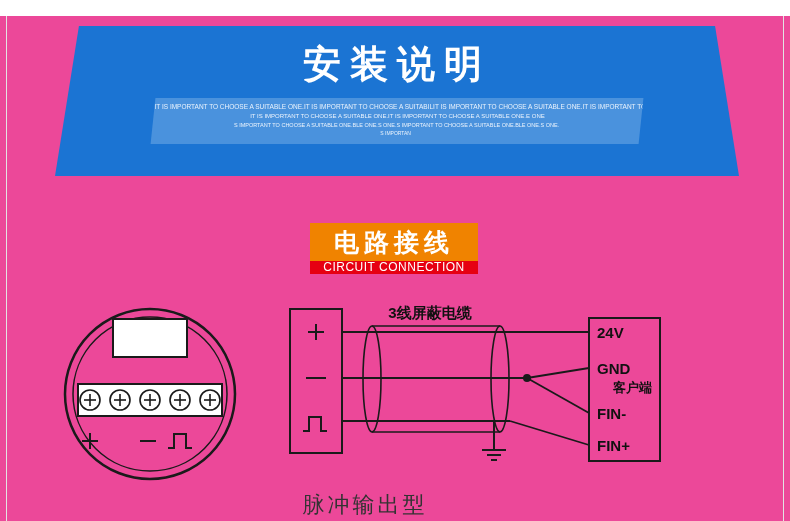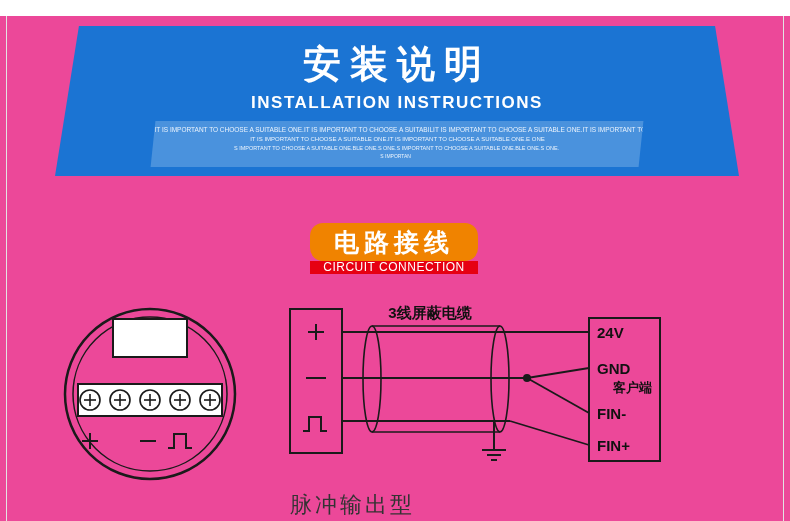--- a/index.html
+++ b/index.html
@@ -81,7 +81,6 @@
 
   <div class="banner">
     <div class="banner-title">安装说明</div>
-    <div class="banner-subtitle">INSTALLATION INSTRUCTIONS</div>
     <div class="fine-print">
       <div class="fp1">IT IS IMPORTANT TO CHOOSE A SUITABLE ONE.IT IS IMPORTANT TO CHOOSE A SUITABILIT IS IMPORTANT TO CHOOSE A SUITABLE ONE.IT IS IMPORTANT TO CHOOSE A SUITA</div>
       <div class="fp2">IT IS IMPORTANT TO CHOOSE A SUITABLE ONE.IT IS IMPORTANT TO CHOOSE A SUITABLE ONE.E ONE</div>

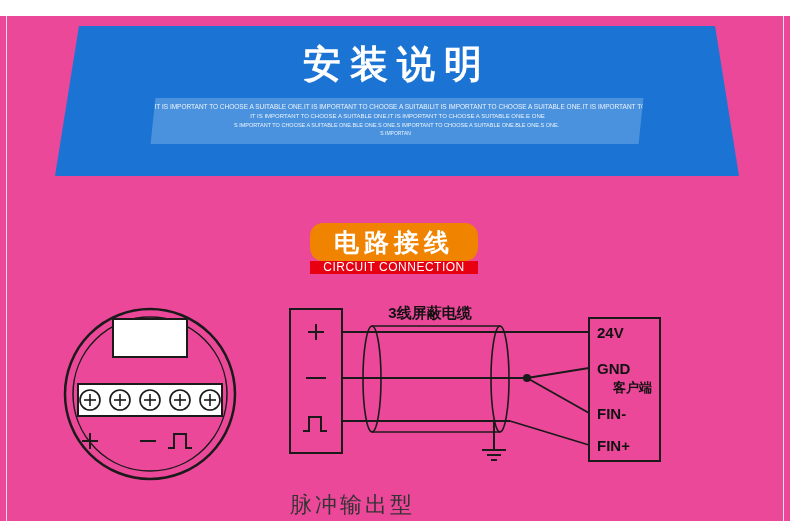--- a/index.html
+++ b/index.html
@@ -52,7 +52,7 @@
   .badge-cn {
     background:#f08300; color:#ffffff;
     font-size:25px; font-weight:bold; letter-spacing:5px;
-    height:38px; line-height:38px;border-radius:13px;
+    height:38px; line-height:38px;
   }
   .badge-en {
     background:#e60012; color:#ffffff;

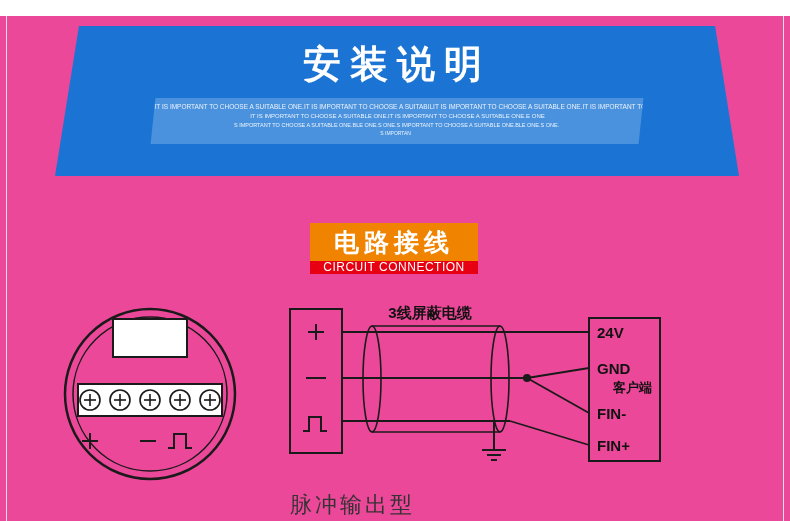--- a/index.html
+++ b/index.html
@@ -68,7 +68,7 @@
   }
   .caption {
     position:absolute; left:290px; top:474px; width:150px;
-    font-size:22px; letter-spacing:3px;
+    text-align:center; font-size:22px; letter-spacing:3px;
     color:#333333; font-weight:500;
   }
 </style>

